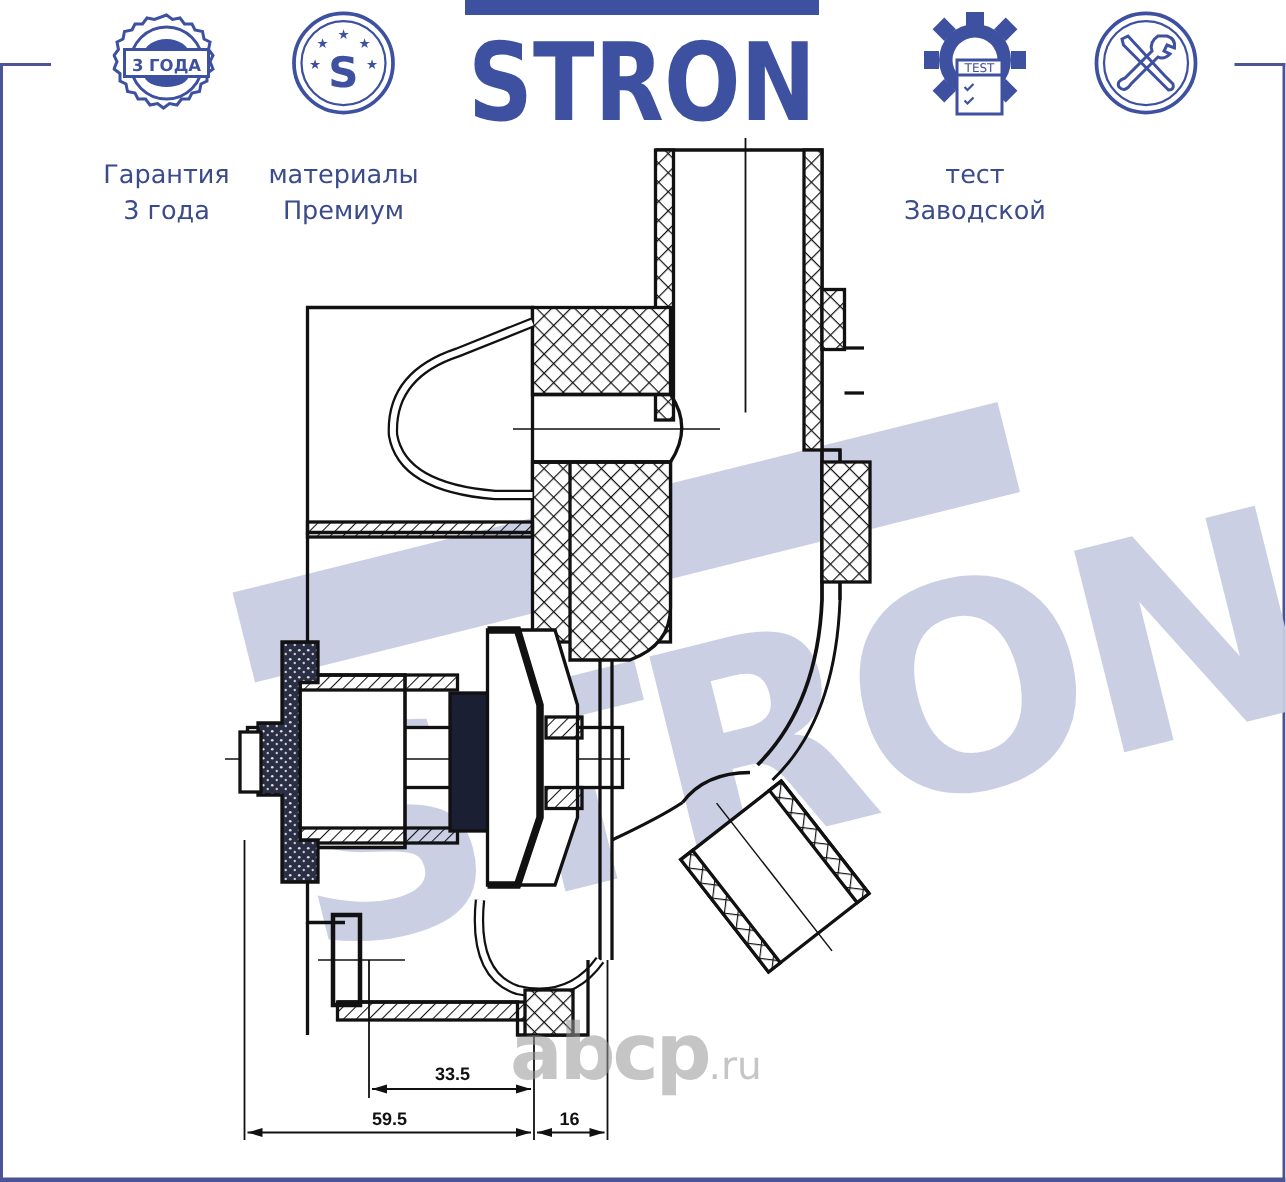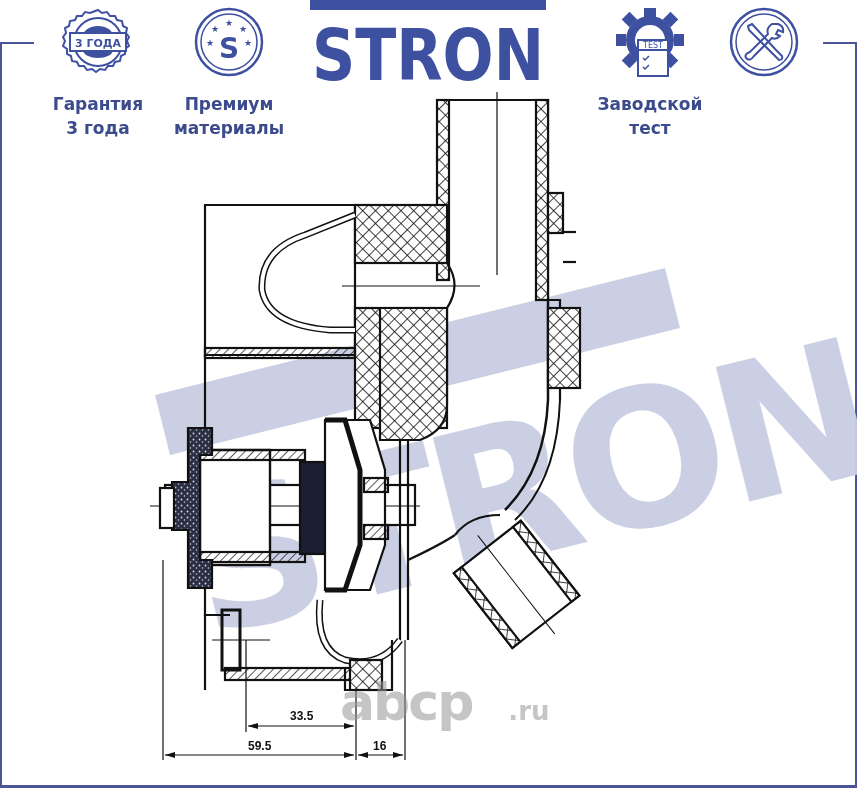--- a/index.html
+++ b/index.html
@@ -141,7 +141,7 @@
   <text x="118" y="80" text-anchor="middle" font-family="DejaVu Sans" font-weight="bold" font-size="72" fill="#3e51a1" textLength="232" lengthAdjust="spacingAndGlyphs">STRON</text>
 </svg>
 
-<div class="feature" style="left:28px;top:0;">
+<div class="feature" style="left:41px;top:0;">
   <svg class="icon" viewBox="0 0 72 72">
     <g fill="none" stroke="#3e51a1" stroke-width="2">
       <path d="M36,4 l4,3 5,-1 3,4 5,0 2,4 5,1 1,5 4,2 -1,5 3,4 -2,4 2,5 -4,3 0,5 -4,2 -1,5 -5,1 -2,4 -5,0 -3,4 -5,-1 -4,3 -4,-3 -5,1 -3,-4 -5,0 -2,-4 -5,-1 -1,-5 -4,-2 0,-5 -4,-3 2,-5 -2,-4 3,-4 -1,-5 4,-2 1,-5 5,-1 2,-4 5,0 3,-4 5,1 z"></path>

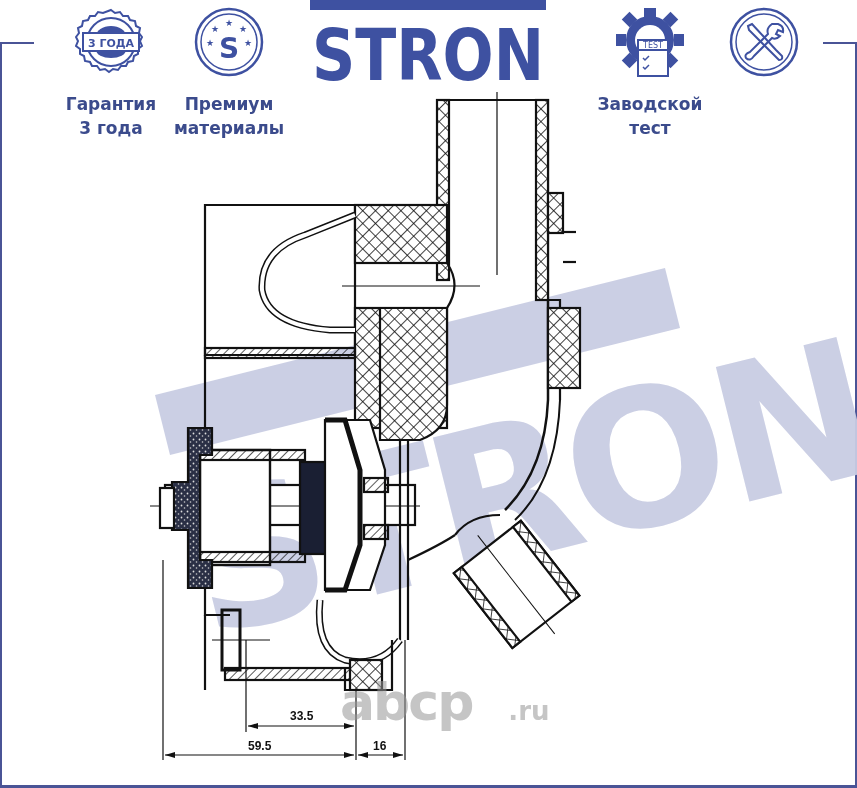--- a/index.html
+++ b/index.html
@@ -7,7 +7,7 @@
   .frame-line { position:absolute; background:#4a5496; }
   .feature { position:absolute; width:140px; text-align:center; color:#3e4c8a; }
   .feature .icon { width:72px; height:72px; margin:6px auto 0; display:block; }
-  .feature .label { font-family:"DejaVu Sans", sans-serif; font-size:17px; line-height:24px; margin-top:14px; color:#3b4b8c;font-weight:bold; }
+  .feature .label { font-family:"DejaVu Sans", sans-serif; font-size:17px; line-height:24px; margin-top:27px; color:#3b4b8c; }
   .logo { position:absolute; left:310px; top:0; width:236px; height:86px; }
   .drawing { position:absolute; left:0; top:0; width:857px; height:788px; }
   .dim-text { font-family:"Liberation Sans", sans-serif; font-size:12px; font-weight:bold; fill:#111; }

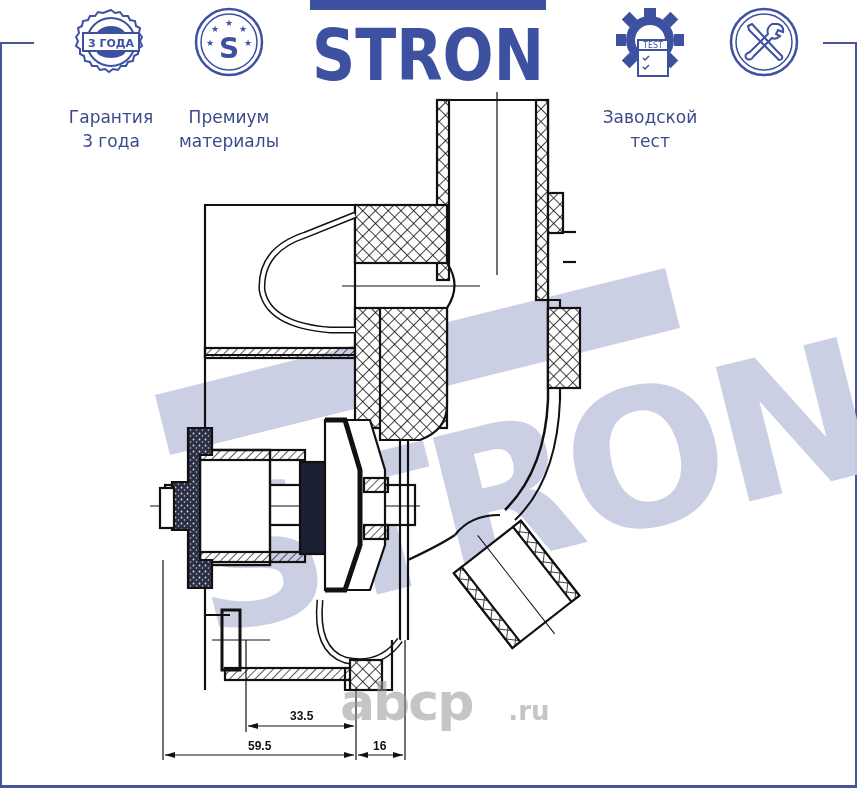--- a/index.html
+++ b/index.html
@@ -172,8 +172,8 @@
     <text x="36" y="52" text-anchor="middle" font-family="DejaVu Sans" font-weight="bold" font-size="28" fill="#3e51a1">S</text>
   </svg>
   <div class="label">
+    <div>материалы</div>
     <div>Премиум</div>
-    <div>материалы</div>
   </div>
 </div>
 

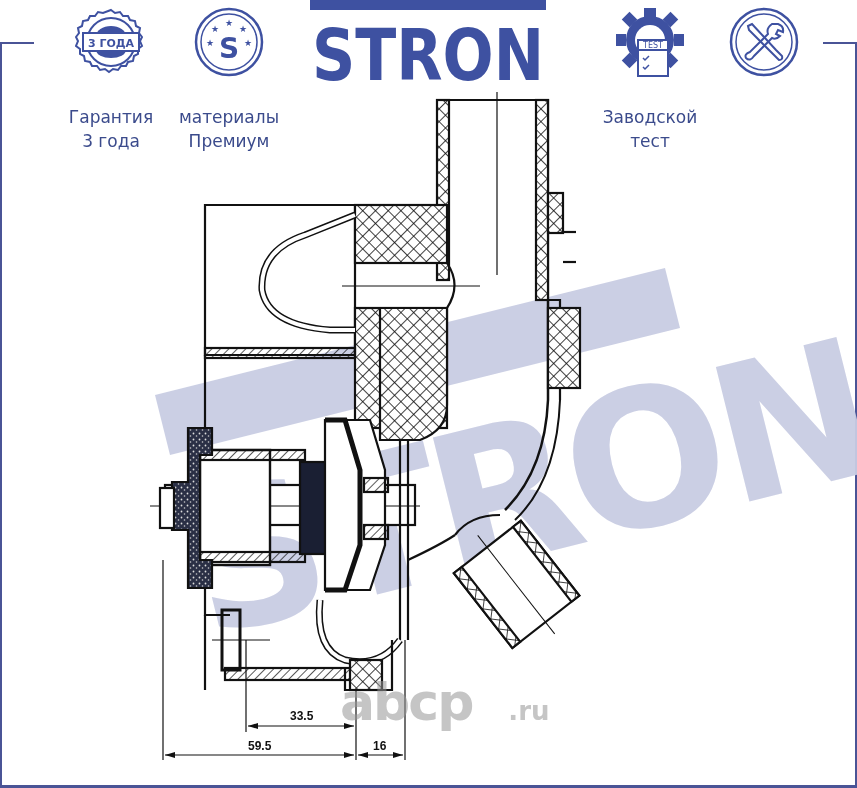--- a/index.html
+++ b/index.html
@@ -197,8 +197,8 @@
     <path d="M29,52 l2,2 4,-4 M29,61 l2,2 4,-4" stroke="#3e51a1" stroke-width="1.5" fill="none"></path>
   </svg>
   <div class="label">
+    <div>тест</div>
     <div>Заводской</div>
-    <div>тест</div>
   </div>
 </div>
 

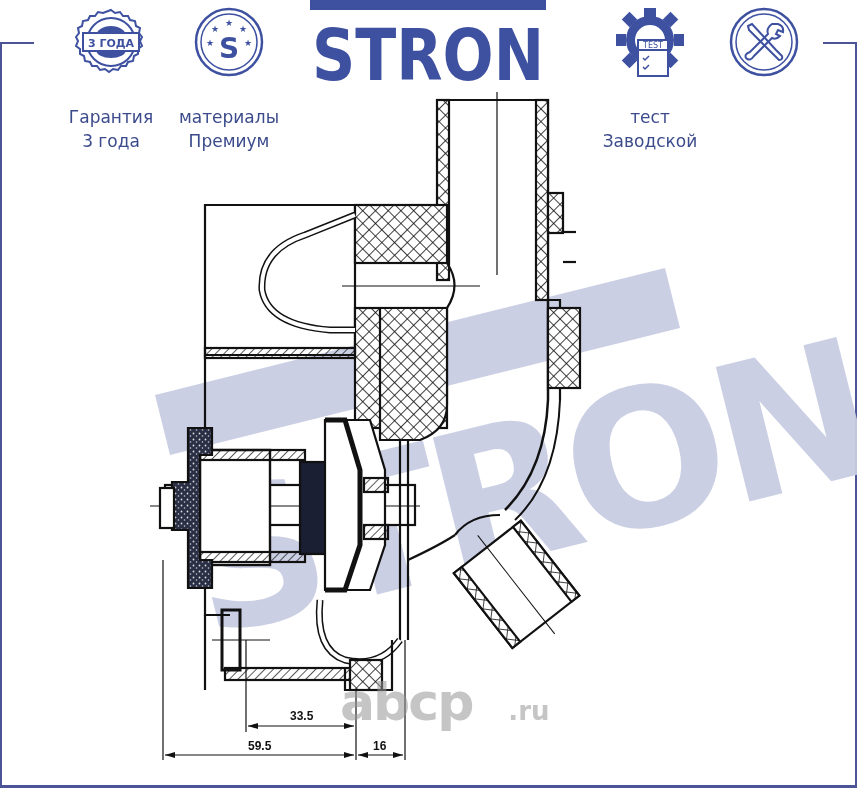--- a/index.html
+++ b/index.html
@@ -12,7 +12,7 @@
   .drawing { position:absolute; left:0; top:0; width:857px; height:788px; }
   .dim-text { font-family:"Liberation Sans", sans-serif; font-size:12px; font-weight:bold; fill:#111; }
   .abcp { position:absolute; left:340px; top:672px; font-family:"DejaVu Sans", sans-serif; font-size:52px; font-weight:bold; color:rgba(150,150,150,0.55); letter-spacing:-2px; }
-  .abcp .ru { font-size:26px; font-weight:bold; letter-spacing:0;margin-left:36px; }
+  .abcp .ru { font-size:26px; font-weight:normal; letter-spacing:0; }
 </style>
 </head>
 <body>

